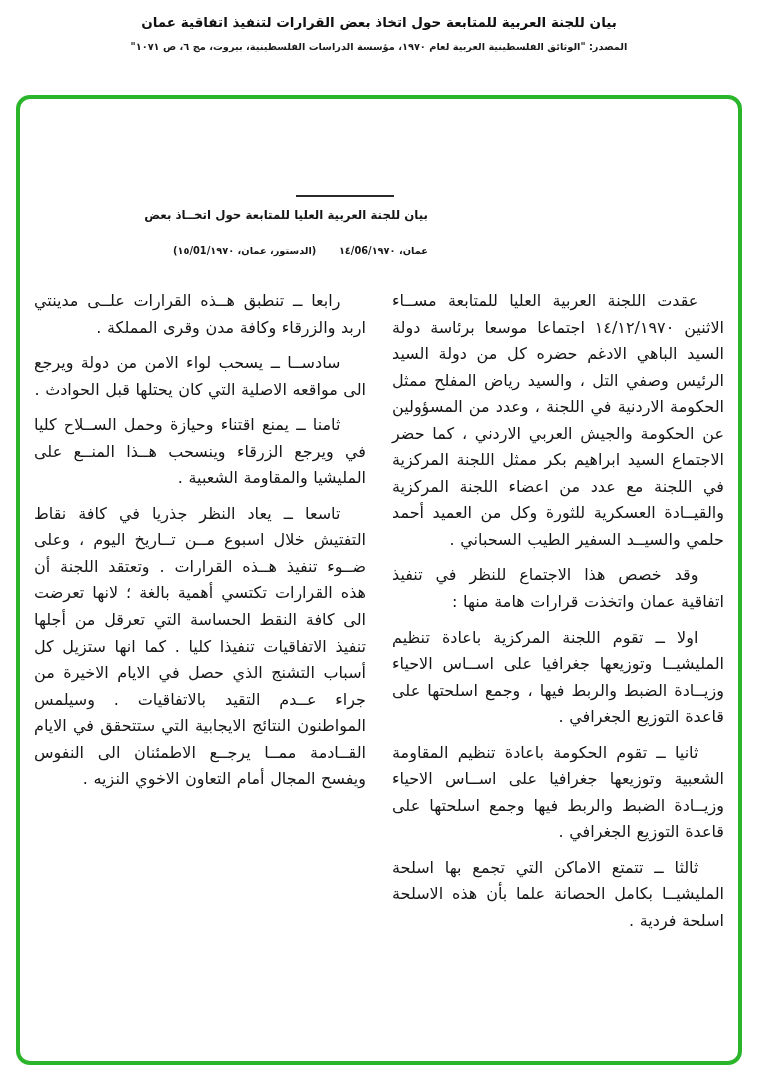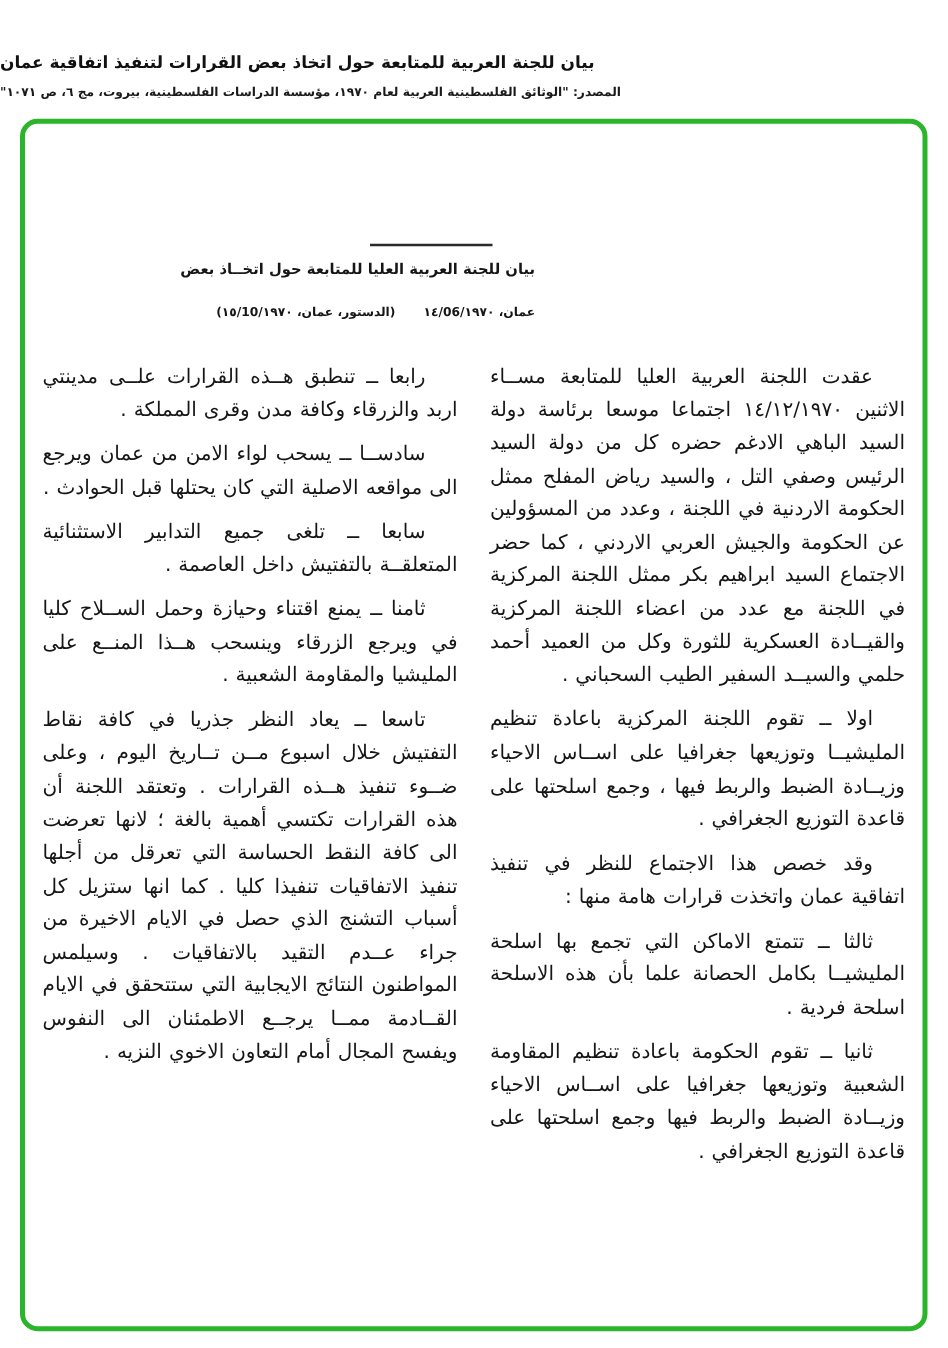--- a/index.html
+++ b/index.html
@@ -21,8 +21,8 @@
     background: #ffffff;
   }
   .page-header {
-    text-align: left;
-    padding-top: 42px;
+    text-align: center;
+    padding-top: 14px;
   }
   .main-title {
     margin: 0;

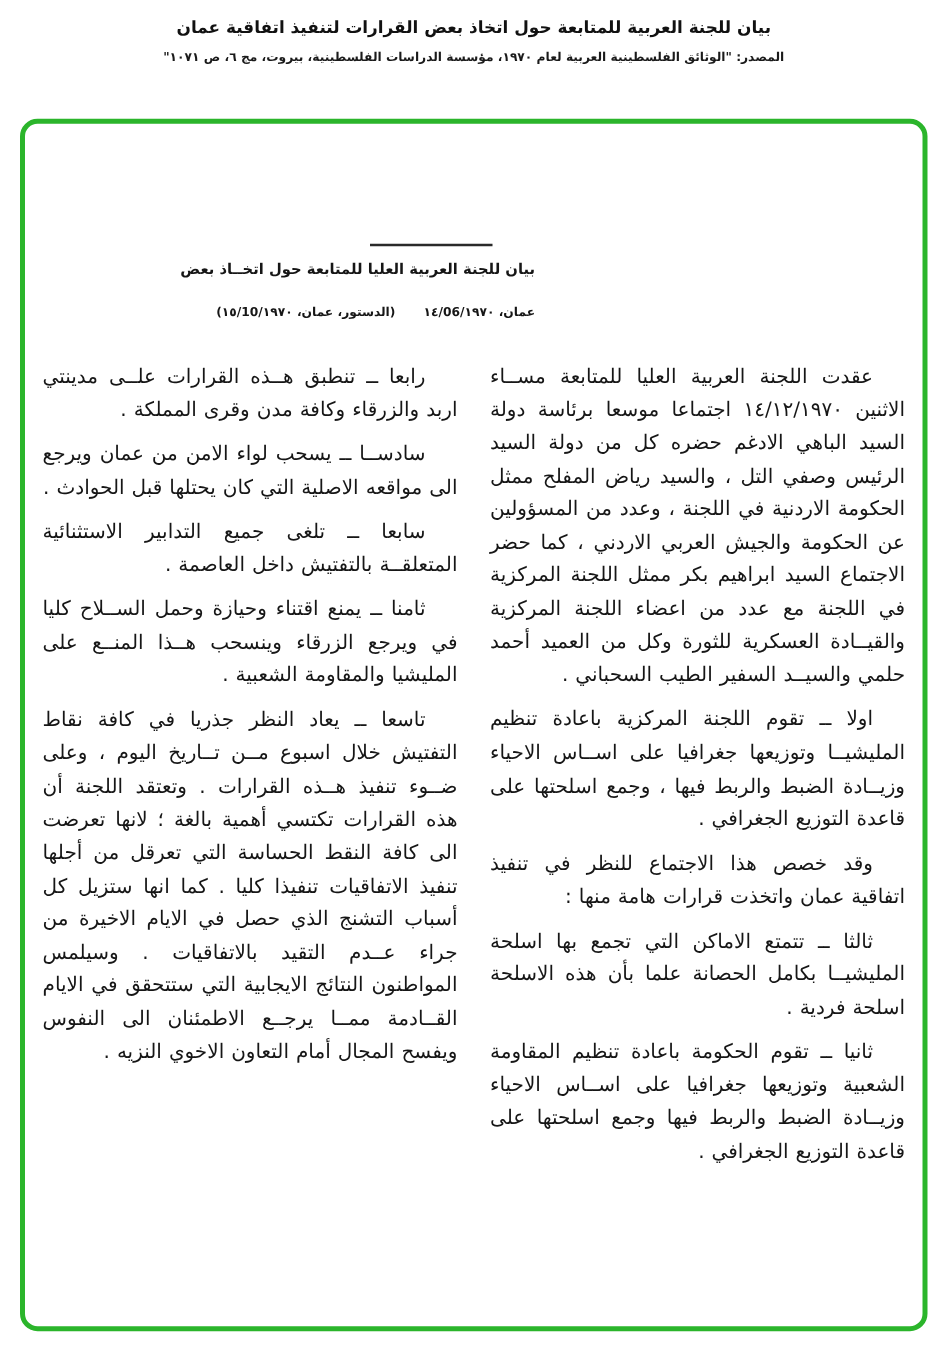--- a/index.html
+++ b/index.html
@@ -118,7 +118,7 @@
 
       <div class="date-line">
         <span>عمان، ١٤/06/١٩٧٠</span>
-        <span>(الدستور، عمان، ١٥/10/١٩٧٠)</span>
+        <span>(الدستور، عمان، ١٥/01/١٩٧٠)</span>
       </div>
 
       <div class="columns">

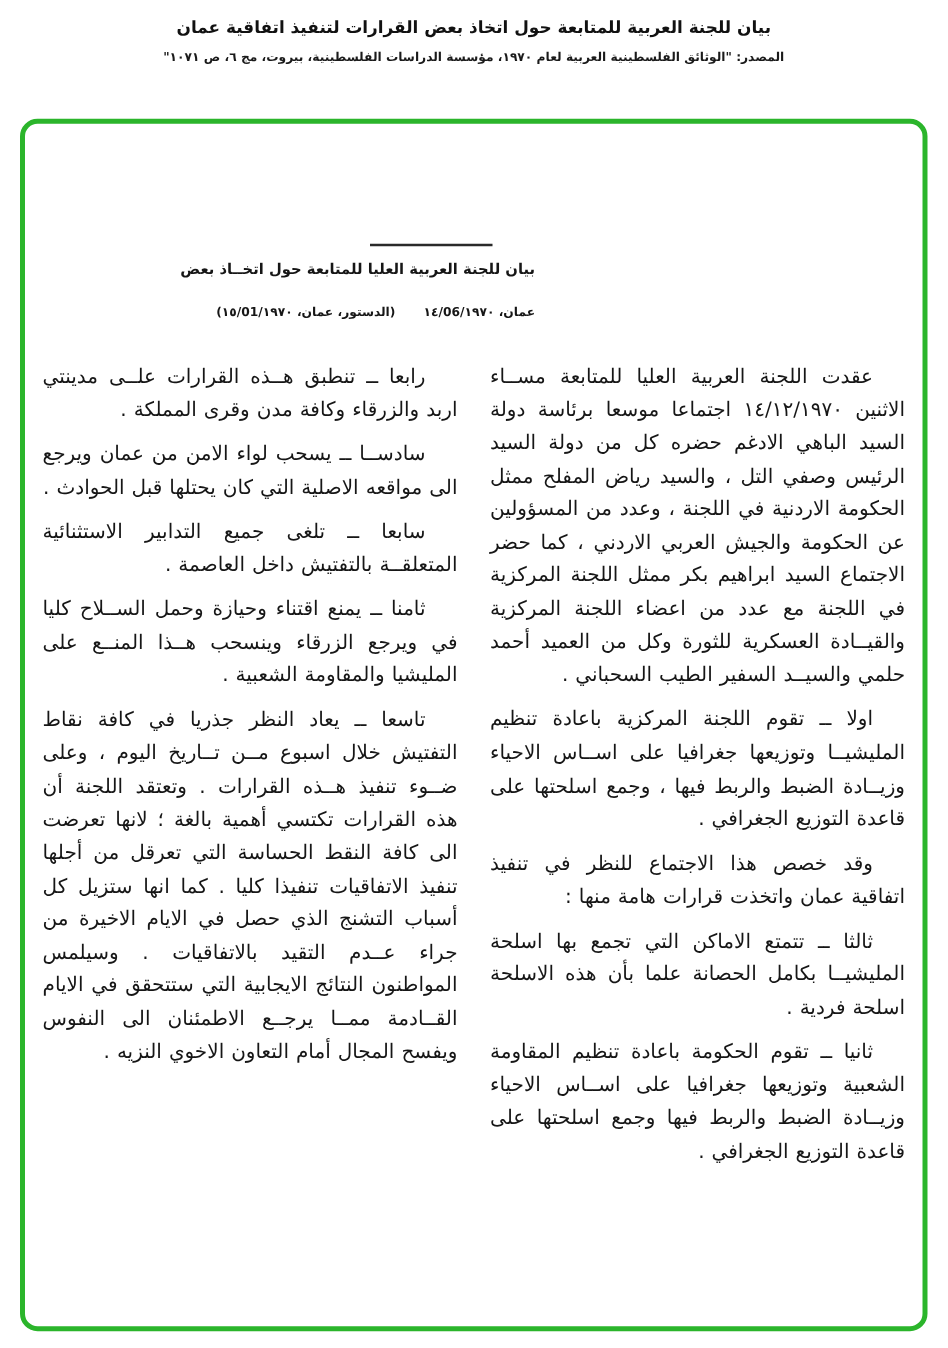--- a/index.html
+++ b/index.html
@@ -133,7 +133,7 @@
 
         <div class="col">
           <p class="para">رابعا ــ تنطبق هــذه القرارات علــى مدينتي اربد والزرقاء وكافة مدن وقرى المملكة .</p>
-          <p class="para">سادســا ــ يسحب لواء الامن من عمان ويرجع الى مواقعه الاصلية التي كان يحتلها قبل الحوادث .</p>
+          <p class="para">سادســا ــ يسحب لواء الامن من دولة ويرجع الى مواقعه الاصلية التي كان يحتلها قبل الحوادث .</p>
           <p class="para">سابعا ــ تلغى جميع التدابير الاستثنائية المتعلقــة بالتفتيش داخل العاصمة .</p>
           <p class="para">ثامنا ــ يمنع اقتناء وحيازة وحمل الســلاح كليا في ويرجع الزرقاء وينسحب هــذا المنــع على المليشيا والمقاومة الشعبية .</p>
           <p class="para">تاسعا ــ يعاد النظر جذريا في كافة نقاط التفتيش خلال اسبوع مــن تــاريخ اليوم ، وعلى ضــوء تنفيذ هــذه القرارات . وتعتقد اللجنة أن هذه القرارات تكتسي أهمية بالغة ؛ لانها تعرضت الى كافة النقط الحساسة التي تعرقل من أجلها تنفيذ الاتفاقيات تنفيذا كليا . كما انها ستزيل كل أسباب التشنج الذي حصل في الايام الاخيرة من جراء عــدم التقيد بالاتفاقيات . وسيلمس المواطنون النتائج الايجابية التي ستتحقق في الايام القــادمة ممــا يرجــع الاطمئنان الى النفوس ويفسح المجال أمام التعاون الاخوي النزيه .</p>

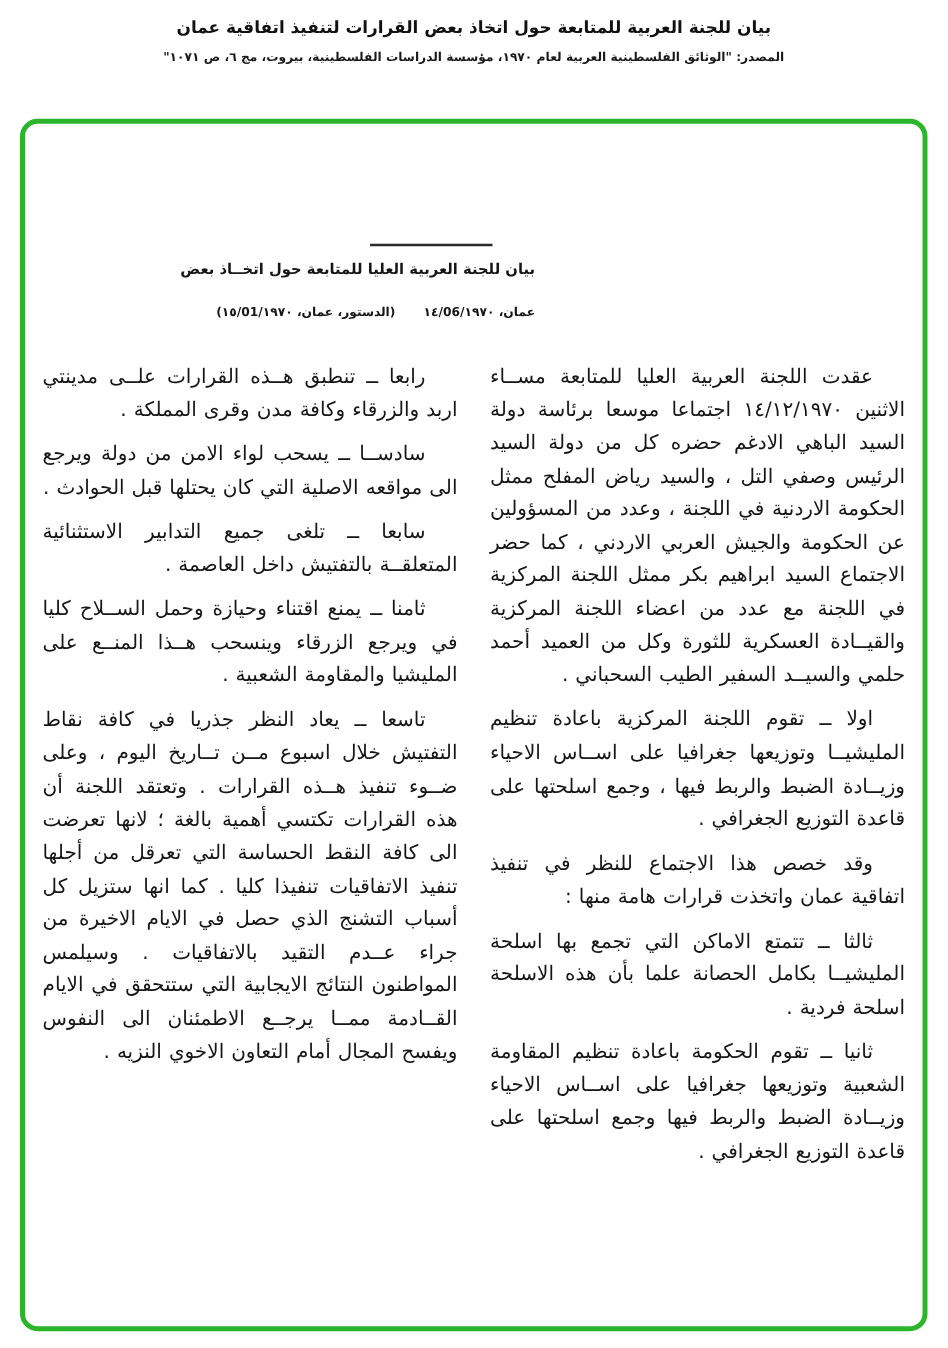--- a/index.html
+++ b/index.html
@@ -134,7 +134,6 @@
         <div class="col">
           <p class="para">رابعا ــ تنطبق هــذه القرارات علــى مدينتي اربد والزرقاء وكافة مدن وقرى المملكة .</p>
           <p class="para">سادســا ــ يسحب لواء الامن من دولة ويرجع الى مواقعه الاصلية التي كان يحتلها قبل الحوادث .</p>
-          <p class="para">سابعا ــ تلغى جميع التدابير الاستثنائية المتعلقــة بالتفتيش داخل العاصمة .</p>
           <p class="para">ثامنا ــ يمنع اقتناء وحيازة وحمل الســلاح كليا في ويرجع الزرقاء وينسحب هــذا المنــع على المليشيا والمقاومة الشعبية .</p>
           <p class="para">تاسعا ــ يعاد النظر جذريا في كافة نقاط التفتيش خلال اسبوع مــن تــاريخ اليوم ، وعلى ضــوء تنفيذ هــذه القرارات . وتعتقد اللجنة أن هذه القرارات تكتسي أهمية بالغة ؛ لانها تعرضت الى كافة النقط الحساسة التي تعرقل من أجلها تنفيذ الاتفاقيات تنفيذا كليا . كما انها ستزيل كل أسباب التشنج الذي حصل في الايام الاخيرة من جراء عــدم التقيد بالاتفاقيات . وسيلمس المواطنون النتائج الايجابية التي ستتحقق في الايام القــادمة ممــا يرجــع الاطمئنان الى النفوس ويفسح المجال أمام التعاون الاخوي النزيه .</p>
         </div>

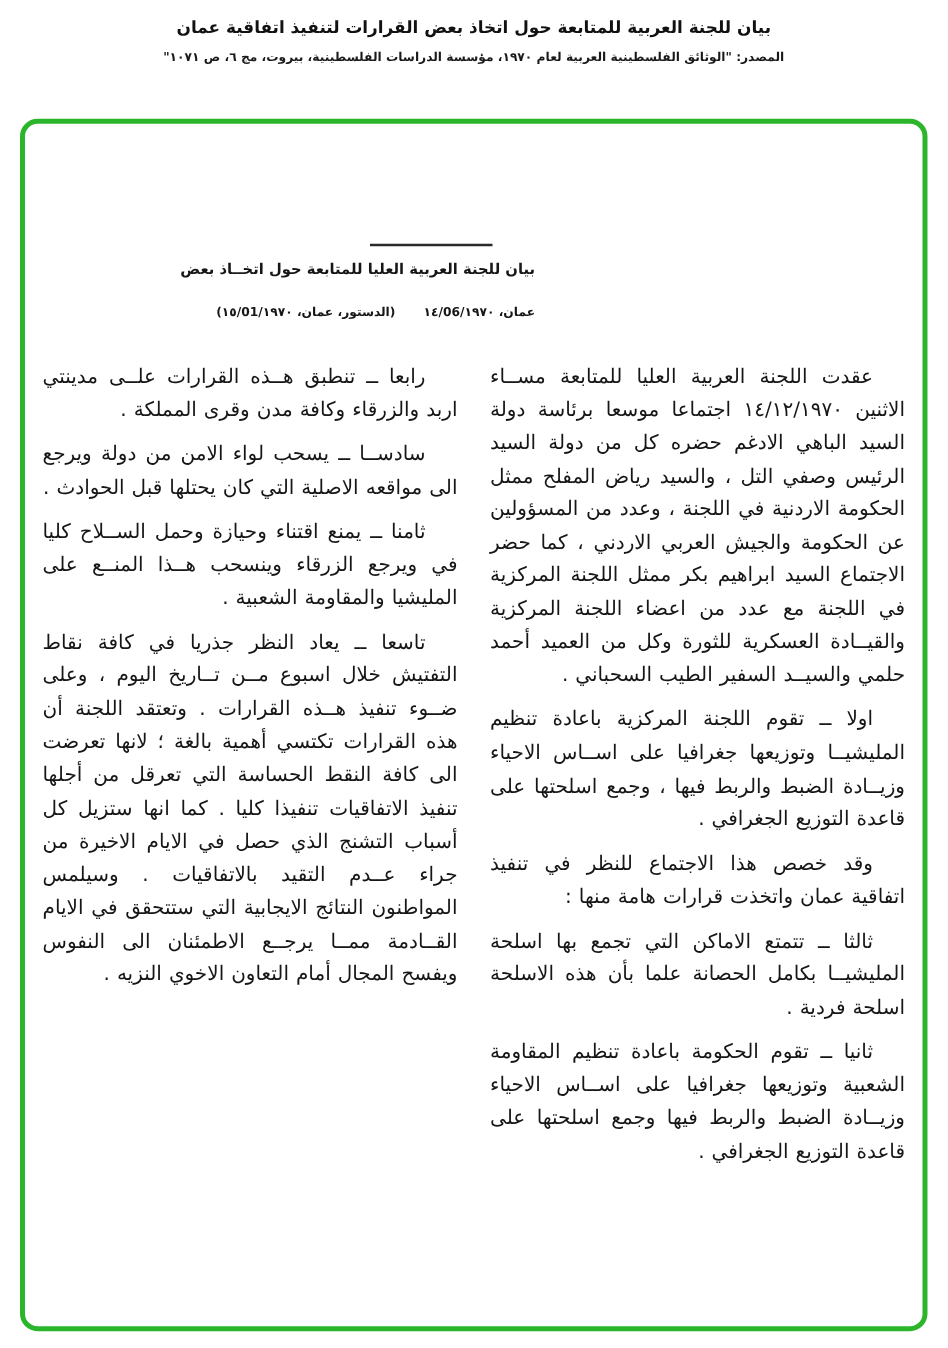--- a/index.html
+++ b/index.html
@@ -125,8 +125,8 @@
 
         <div class="col">
           <p class="para">عقدت اللجنة العربية العليا للمتابعة مســاء الاثنين ١٤/١٢/١٩٧٠ اجتماعا موسعا برئاسة دولة السيد الباهي الادغم حضره كل من دولة السيد الرئيس وصفي التل ، والسيد رياض المفلح ممثل الحكومة الاردنية في اللجنة ، وعدد من المسؤولين عن الحكومة والجيش العربي الاردني ، كما حضر الاجتماع السيد ابراهيم بكر ممثل اللجنة المركزية في اللجنة مع عدد من اعضاء اللجنة المركزية والقيــادة العسكرية للثورة وكل من العميد أحمد حلمي والسيــد السفير الطيب السحباني .</p>
+          <p class="para">وقد خصص هذا الاجتماع للنظر في تنفيذ اتفاقية عمان واتخذت قرارات هامة منها :</p>
           <p class="para">اولا ــ تقوم اللجنة المركزية باعادة تنظيم المليشيــا وتوزيعها جغرافيا على اســاس الاحياء وزيــادة الضبط والربط فيها ، وجمع اسلحتها على قاعدة التوزيع الجغرافي .</p>
-          <p class="para">وقد خصص هذا الاجتماع للنظر في تنفيذ اتفاقية عمان واتخذت قرارات هامة منها :</p>
           <p class="para">ثالثا ــ تتمتع الاماكن التي تجمع بها اسلحة المليشيــا بكامل الحصانة علما بأن هذه الاسلحة اسلحة فردية .</p>
           <p class="para">ثانيا ــ تقوم الحكومة باعادة تنظيم المقاومة الشعبية وتوزيعها جغرافيا على اســاس الاحياء وزيــادة الضبط والربط فيها وجمع اسلحتها على قاعدة التوزيع الجغرافي .</p>
         </div>

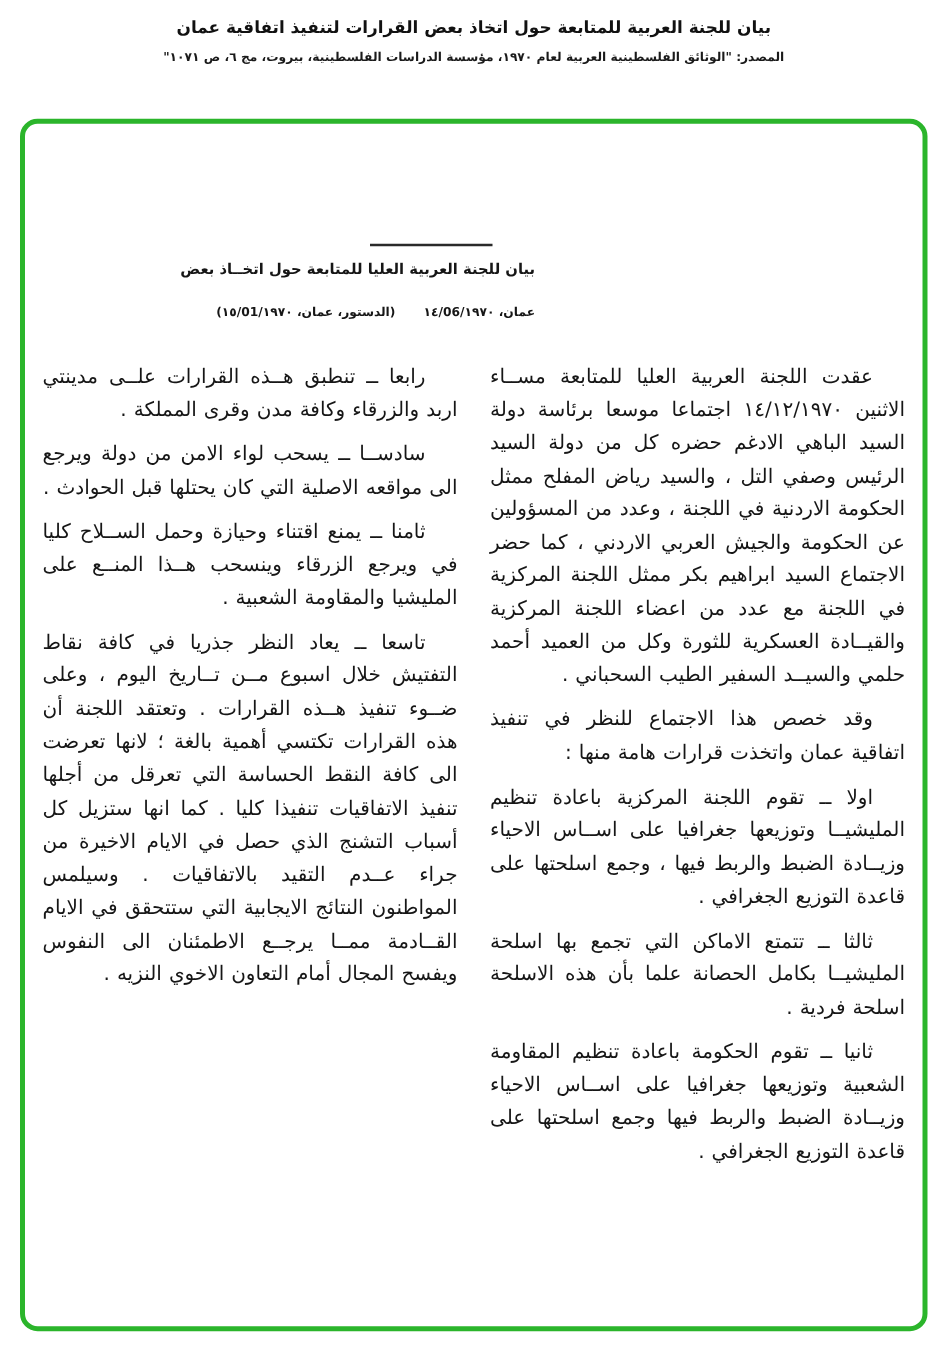--- a/index.html
+++ b/index.html
@@ -127,8 +127,8 @@
           <p class="para">عقدت اللجنة العربية العليا للمتابعة مســاء الاثنين ١٤/١٢/١٩٧٠ اجتماعا موسعا برئاسة دولة السيد الباهي الادغم حضره كل من دولة السيد الرئيس وصفي التل ، والسيد رياض المفلح ممثل الحكومة الاردنية في اللجنة ، وعدد من المسؤولين عن الحكومة والجيش العربي الاردني ، كما حضر الاجتماع السيد ابراهيم بكر ممثل اللجنة المركزية في اللجنة مع عدد من اعضاء اللجنة المركزية والقيــادة العسكرية للثورة وكل من العميد أحمد حلمي والسيــد السفير الطيب السحباني .</p>
           <p class="para">وقد خصص هذا الاجتماع للنظر في تنفيذ اتفاقية عمان واتخذت قرارات هامة منها :</p>
           <p class="para">اولا ــ تقوم اللجنة المركزية باعادة تنظيم المليشيــا وتوزيعها جغرافيا على اســاس الاحياء وزيــادة الضبط والربط فيها ، وجمع اسلحتها على قاعدة التوزيع الجغرافي .</p>
+          <p class="para">ثانيا ــ تقوم الحكومة باعادة تنظيم المقاومة الشعبية وتوزيعها جغرافيا على اســاس الاحياء وزيــادة الضبط والربط فيها وجمع اسلحتها على قاعدة التوزيع الجغرافي .</p>
           <p class="para">ثالثا ــ تتمتع الاماكن التي تجمع بها اسلحة المليشيــا بكامل الحصانة علما بأن هذه الاسلحة اسلحة فردية .</p>
-          <p class="para">ثانيا ــ تقوم الحكومة باعادة تنظيم المقاومة الشعبية وتوزيعها جغرافيا على اســاس الاحياء وزيــادة الضبط والربط فيها وجمع اسلحتها على قاعدة التوزيع الجغرافي .</p>
         </div>
 
         <div class="col">

